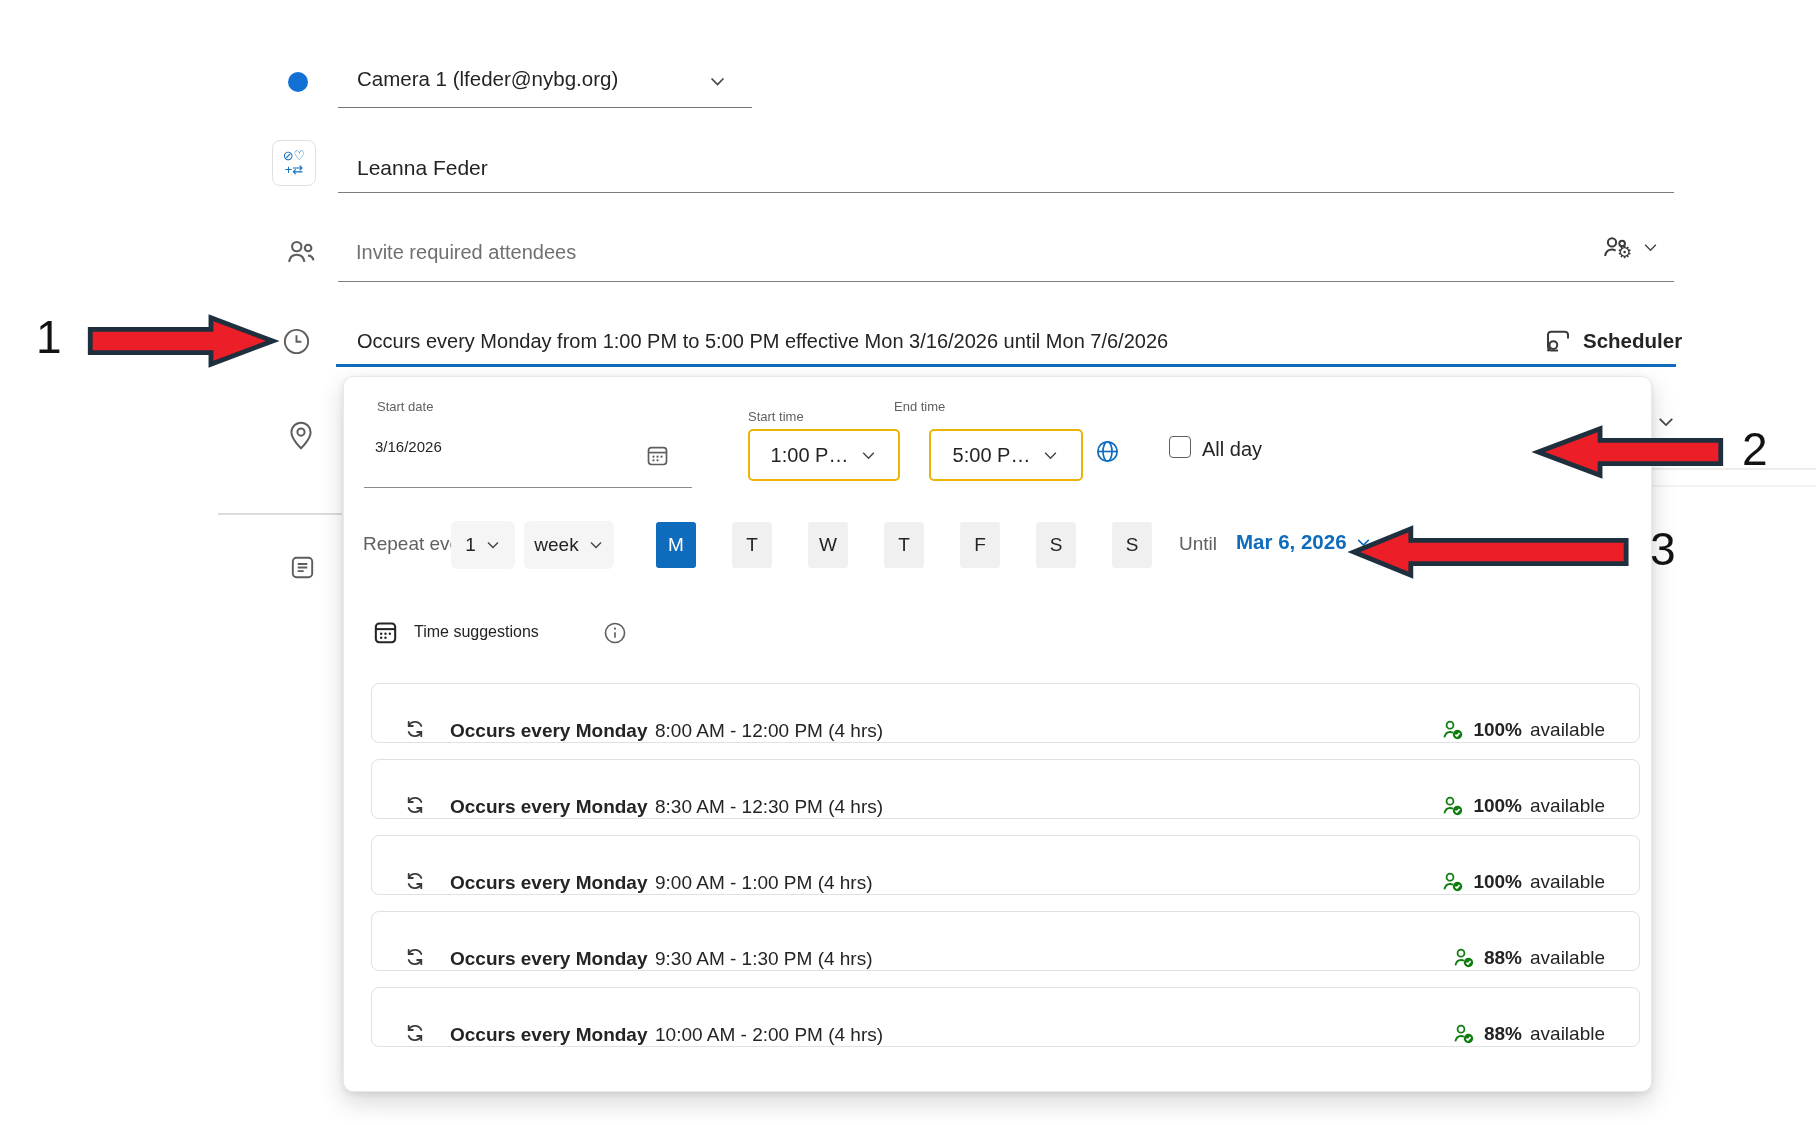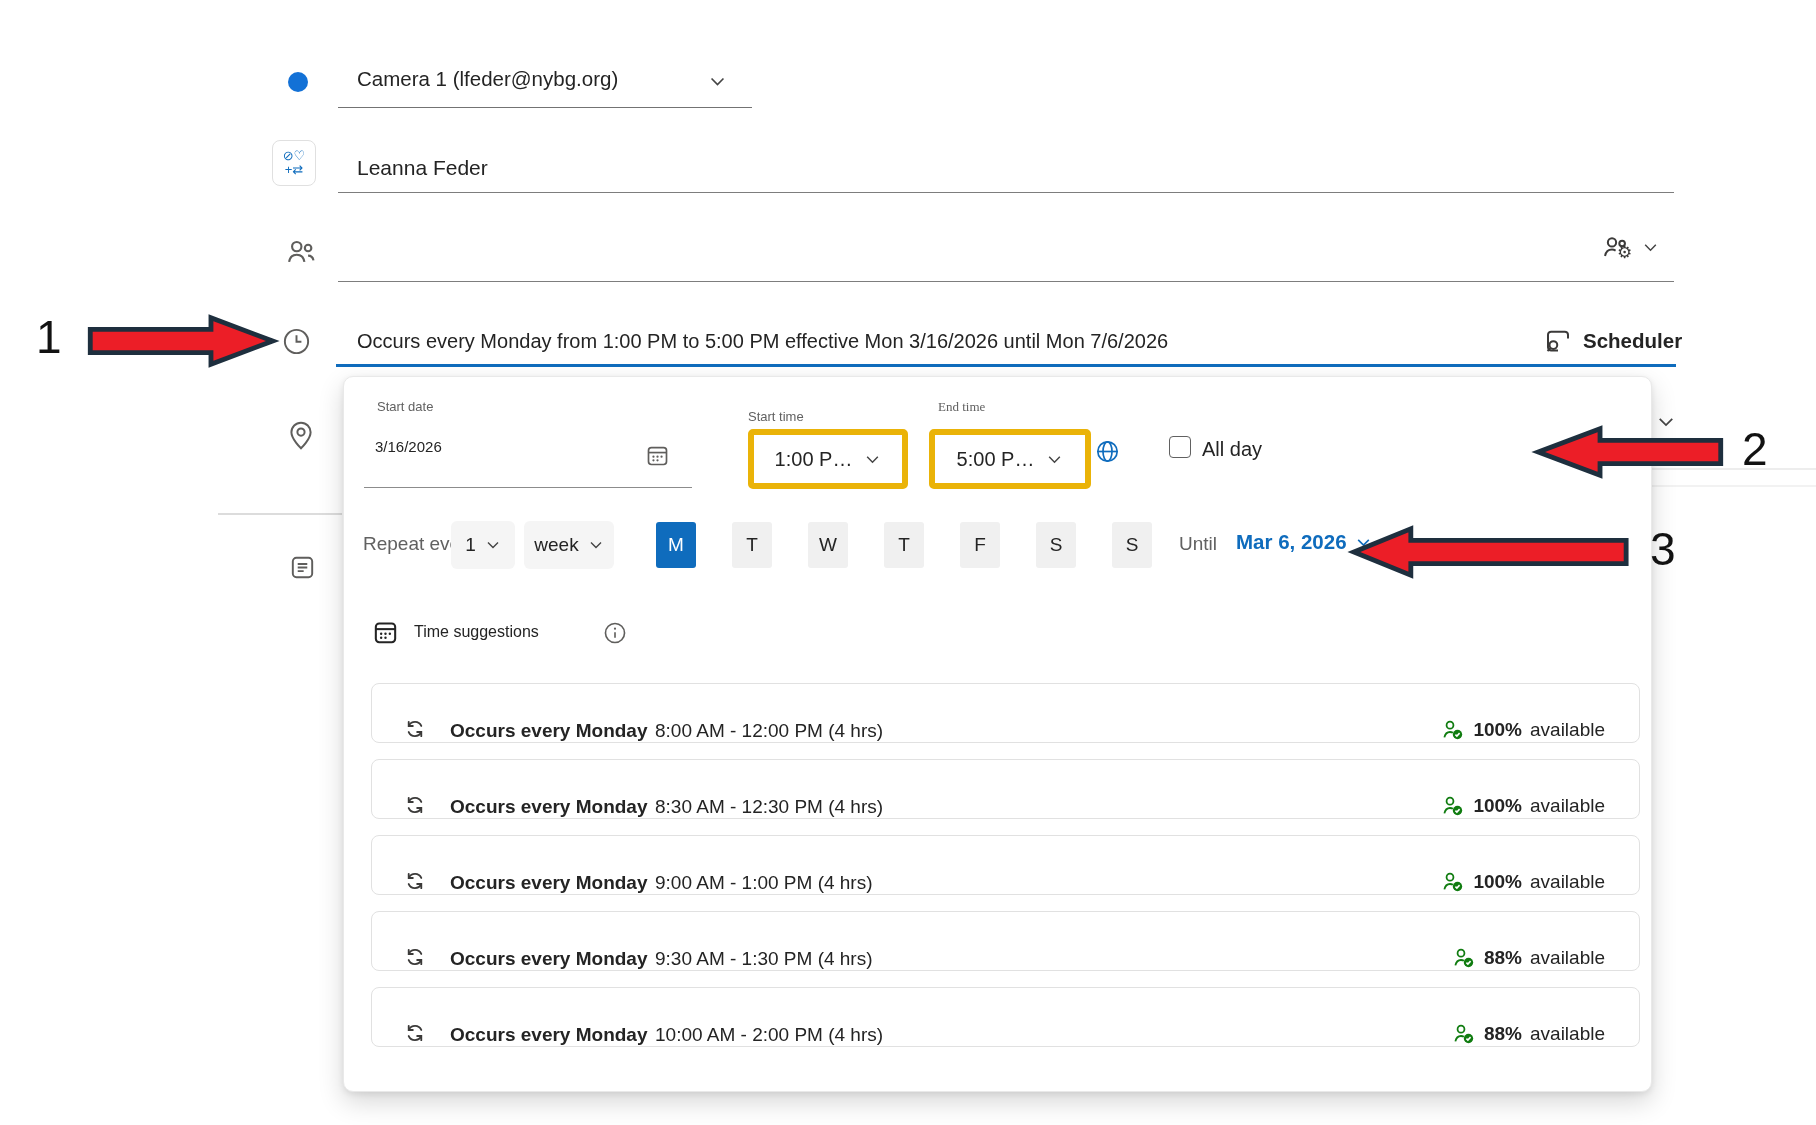--- a/index.html
+++ b/index.html
@@ -67,6 +67,7 @@
     <circle cx="17" cy="9.2" r="2.3"></circle>
       <path d="M17 14.6c1.9 0 3.4 1.3 3.8 3.3"></path>
   </svg>
+  <input class="abs bare" style="left: 356px; top: 231px; width: 820px;" placeholder="Invite required attendees">
   <div class="abs" style="left:1600px;top:220px;width:60px;height:36px;cursor:pointer;">
     <svg class="ic" style="position:absolute;left:0;top:2px;" width="32" height="32" viewBox="0 0 24 24" fill="none" stroke="#3b3a39" stroke-width="1.5">
       <circle cx="9" cy="7.8" r="3.1"></circle>

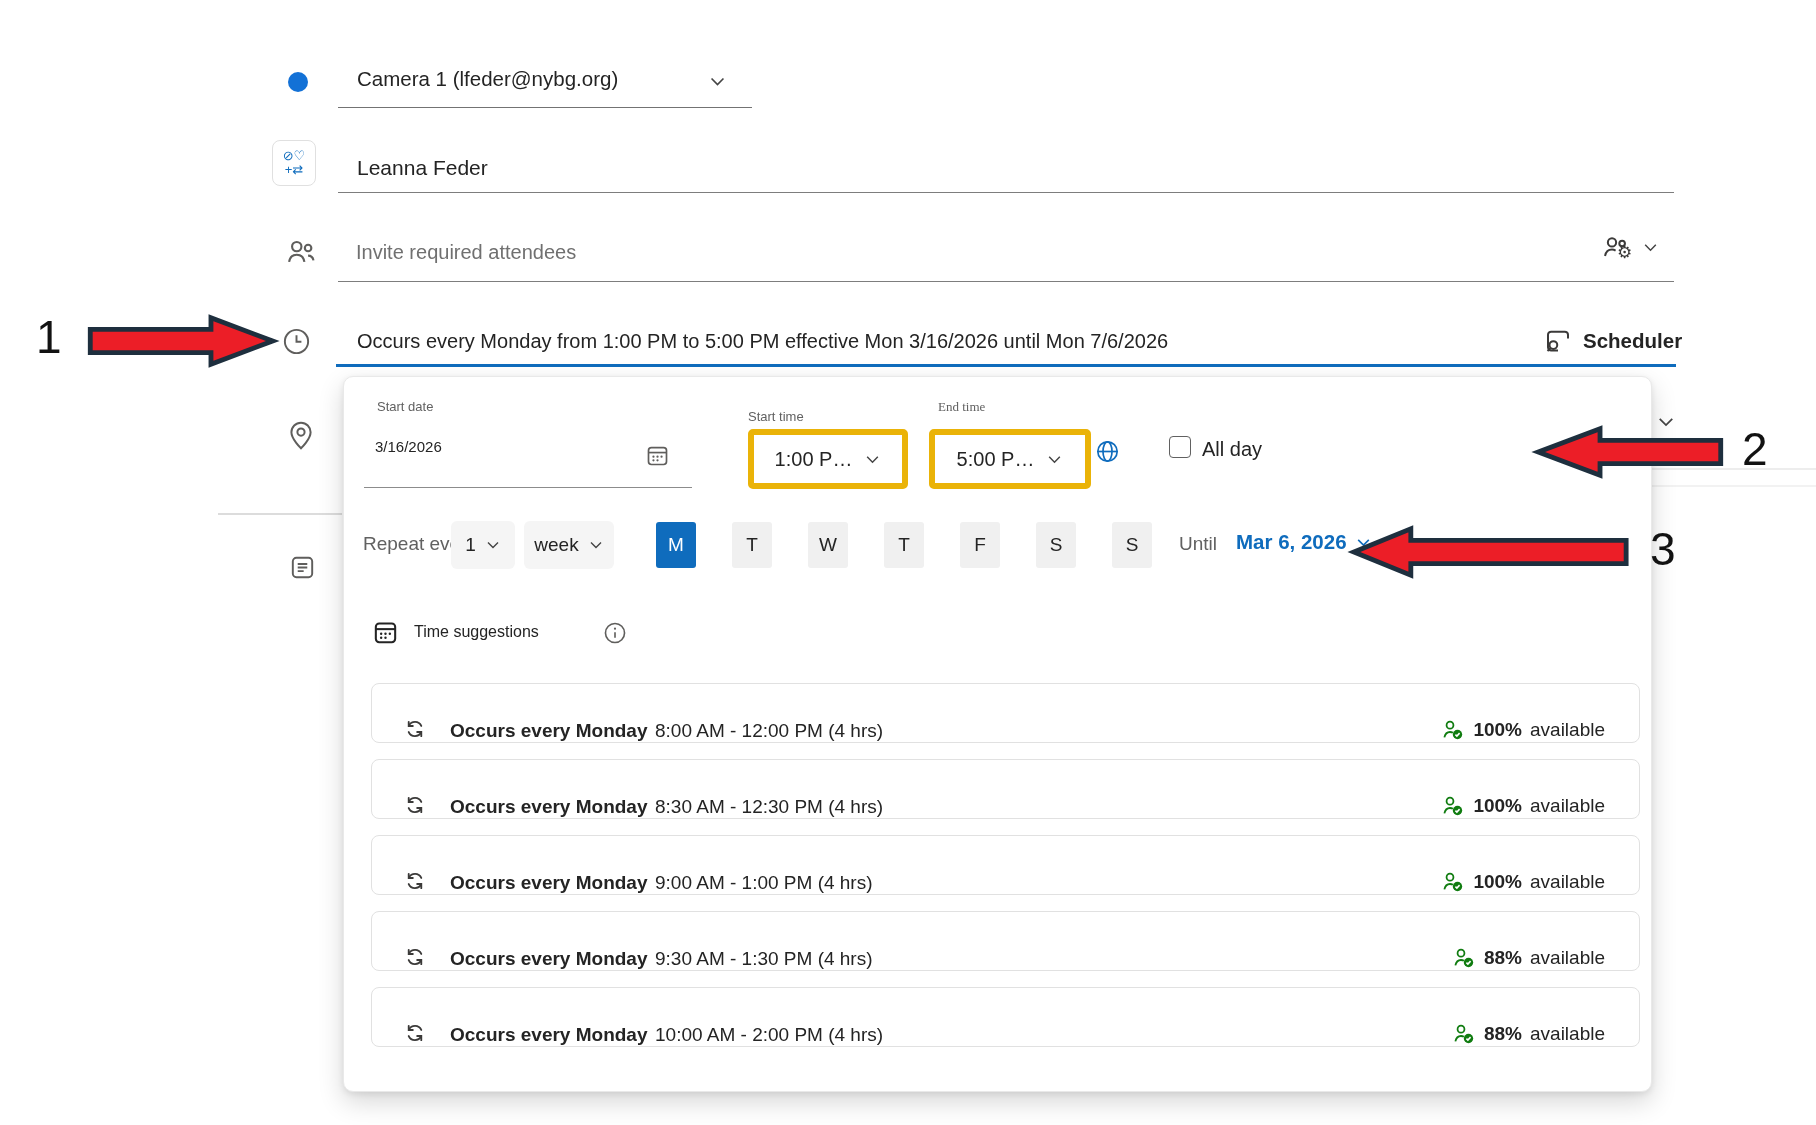--- a/index.html
+++ b/index.html
@@ -140,7 +140,7 @@
         </svg>
     </div>
 
-    <div class="abs lbl" style="left:594px;top:22px;font-family:Liberation Serif, serif;">End time</div>
+    <div class="abs lbl" style="left:550px;top:22px;">End time</div>
     <div class="abs tbox" style="left:585px;top:52px;width:150px;height:48px;justify-content:center;">
       <span>5:00 P…</span>
       <svg class="ic" width="17" height="17" viewBox="0 0 16 16" fill="none" stroke="#444" stroke-width="1.4">

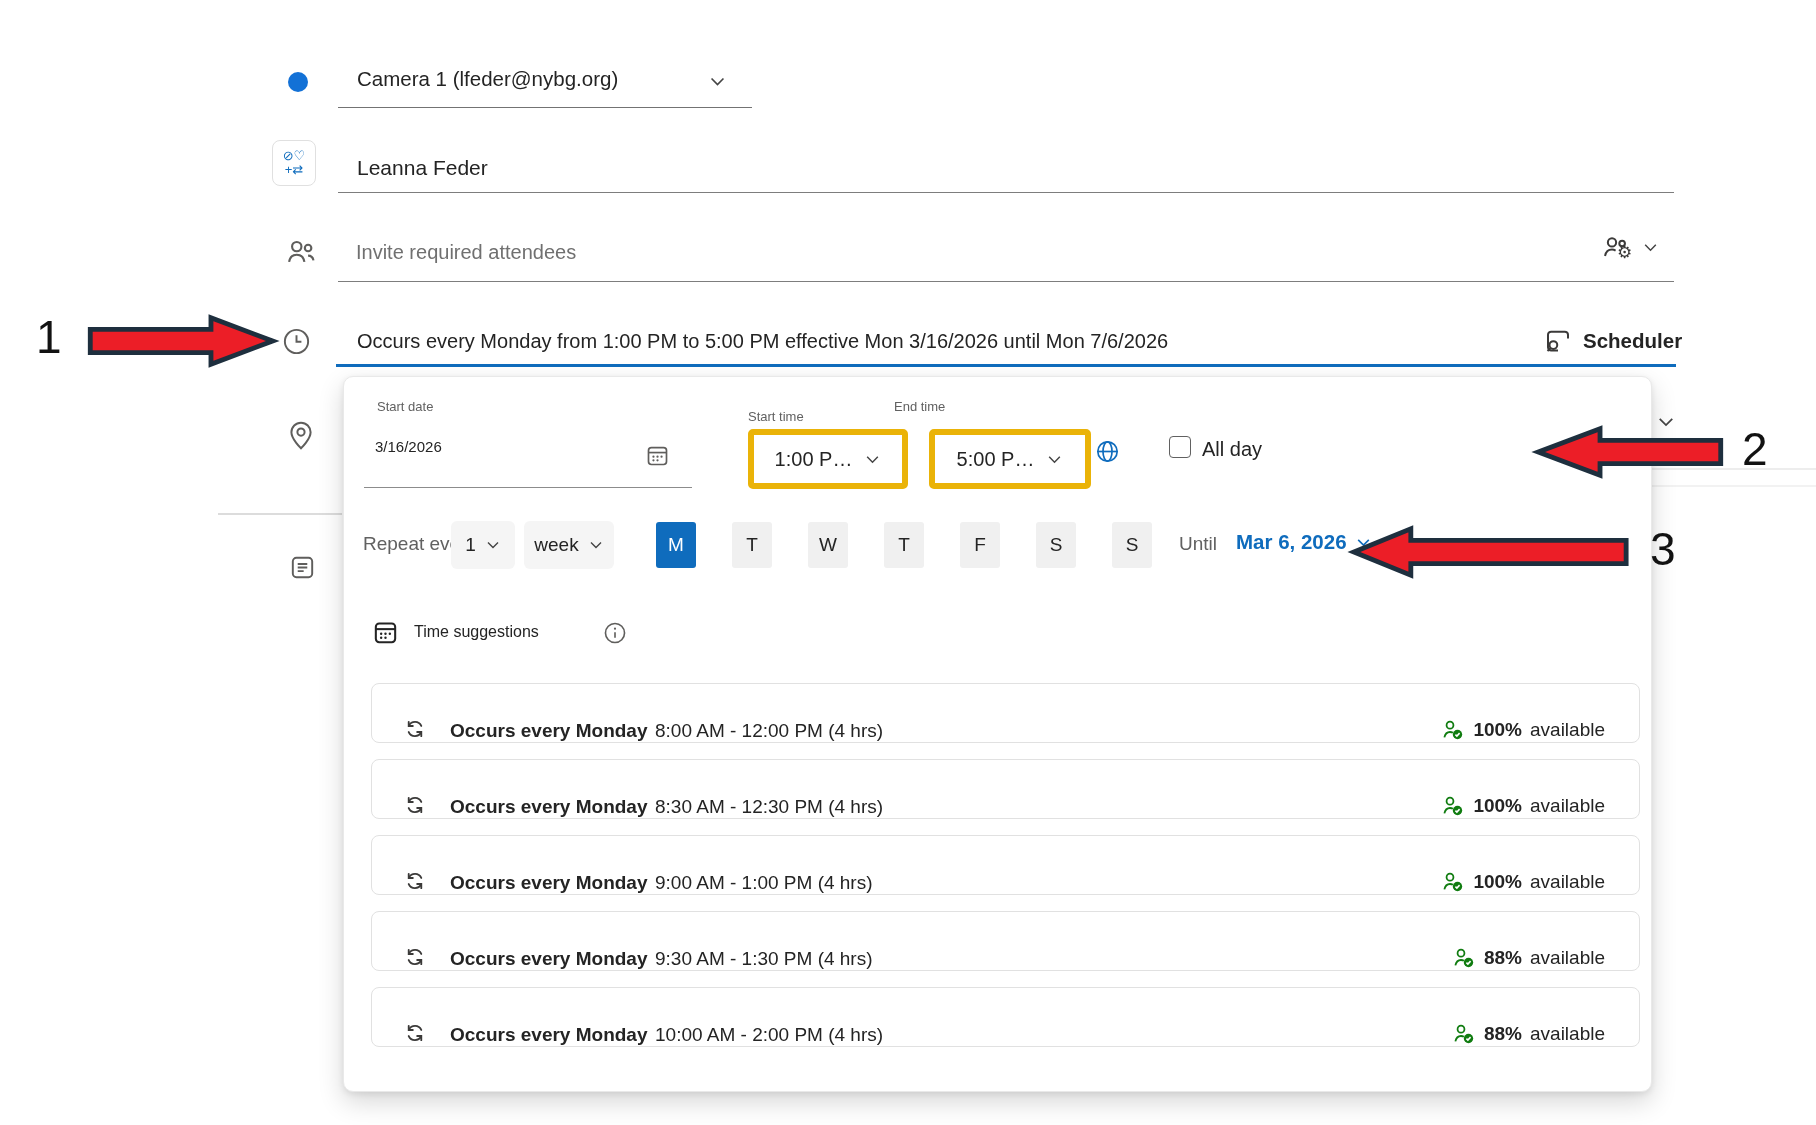--- a/index.html
+++ b/index.html
@@ -13,7 +13,7 @@
   .gpill{background:#f5f5f5;border-radius:6px;display:flex;align-items:center;justify-content:center;
          gap:9px;font-size:19px;color:#242424;cursor:pointer;}
   
-  .tbox{border:6px solid #eab308;border-radius:5px;background:#fff;display:flex;align-items:center;
+  .tbox{border:2px solid #eab308;border-radius:5px;background:#fff;display:flex;align-items:center;
         justify-content:center;gap:12px;font-size:20px;color:#242424;cursor:pointer;}
   
   .day{width:40px;height:46px;display:flex;align-items:center;justify-content:center;background:#f0f0f0;

